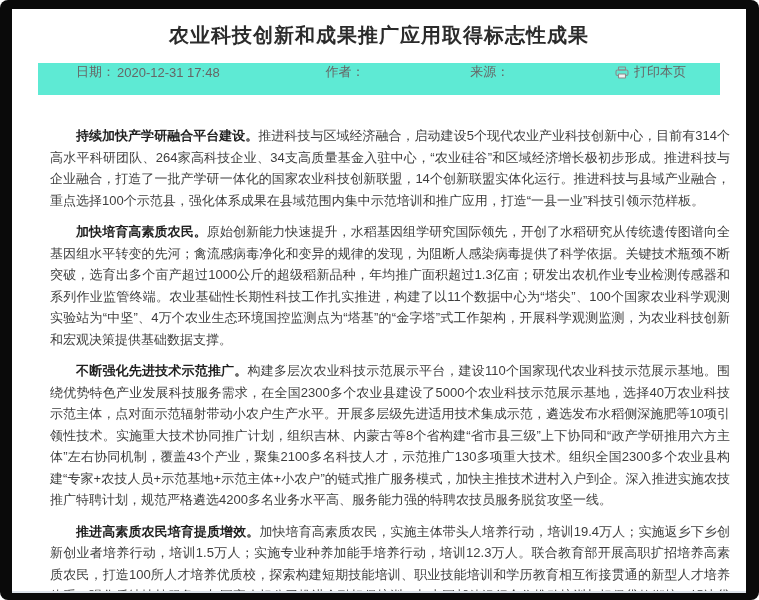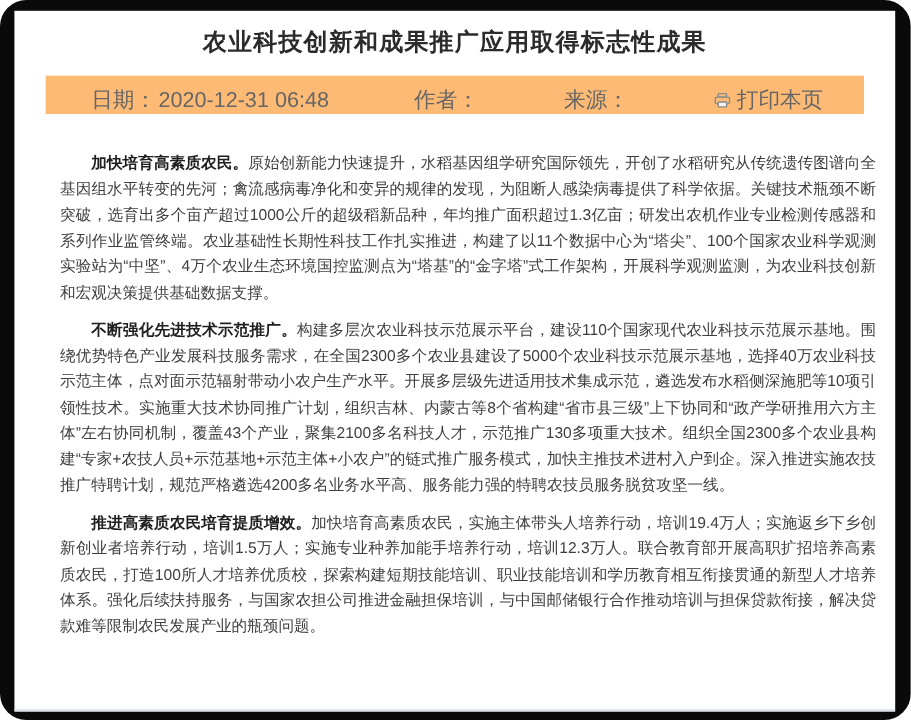--- a/index.html
+++ b/index.html
@@ -11,7 +11,7 @@
   .frame {
     width: 759px; height: 600px;
     background: #0a0a0a;
-    border-radius: 22px;
+    border-radius: 8px;
     padding: 9px 13px 7px 12px;
   }
   .page {

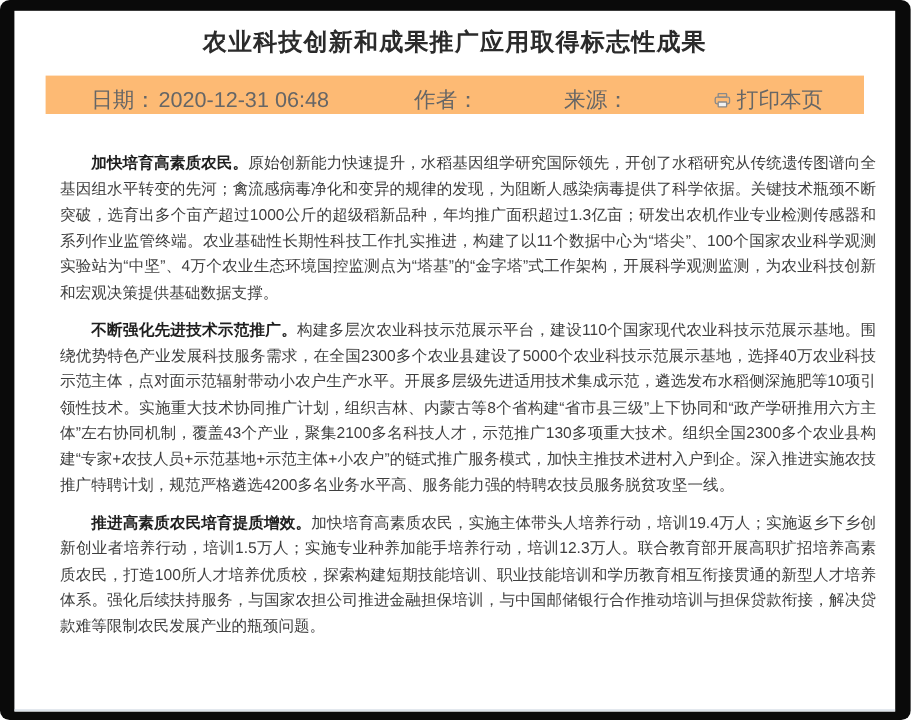--- a/index.html
+++ b/index.html
@@ -31,12 +31,12 @@
   .meta-bar {
     margin: 14px 26px 0 26px;
     height: 32px;
-    background: #fdba74;
+    background: #5eead4;
     display: flex;
-    align-items: flex-end;
+    align-items: flex-start;
     justify-content: space-between;
     padding: 0 34px 0 38px;
-    font-size: 18px;
+    font-size: 13px;
     color: #666666;
     white-space: nowrap;
   }

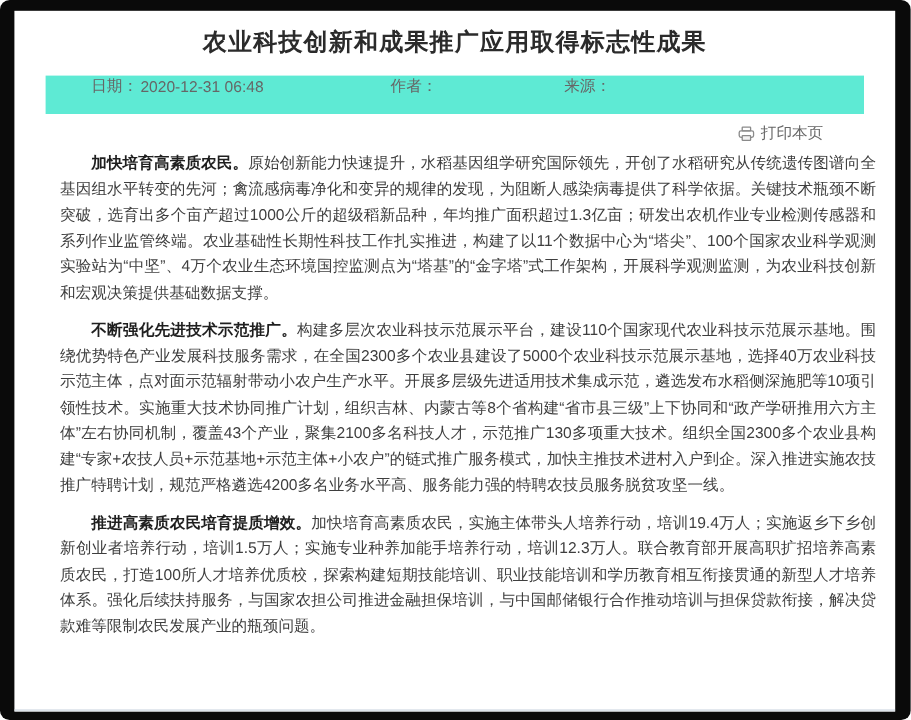--- a/index.html
+++ b/index.html
@@ -72,7 +72,7 @@
     <div class="meta-bar">
       <span class="meta-item">
         <span>日期：</span>
-        <span>2020-12-31 06:48</span>
+        <span>2020-12-31 17:48</span>
       </span>
       <span class="meta-item">
         <span>作者：</span>

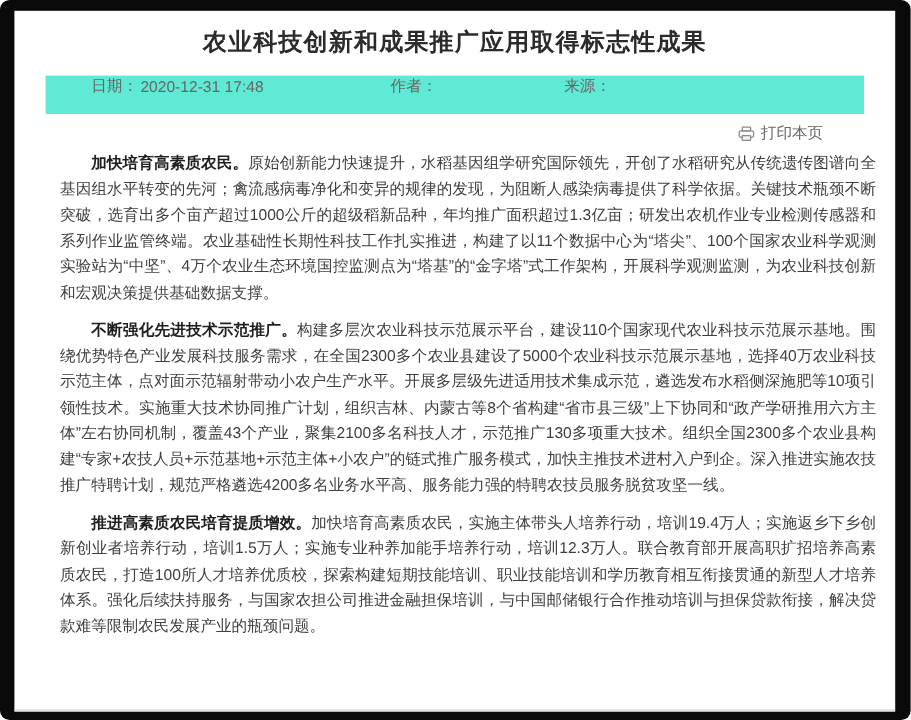--- a/index.html
+++ b/index.html
@@ -43,7 +43,7 @@
   .meta-item { display: inline-flex; align-items: center; gap: 2px; }
   .fs-btn { cursor: pointer; padding: 0 2px; }
   .fs-medium { color: var(--accent, #c43a2d); }
-  .print-btn { display: inline-flex; align-items: center; gap: 5px; cursor: pointer; color: #666; margin-top: 39px; }
+  .print-btn { display: inline-flex; align-items: center; gap: 5px; cursor: pointer; color: #666; }
   .print-btn svg { display: block; }
   .article {
     padding: 30px 16px 0 38px;

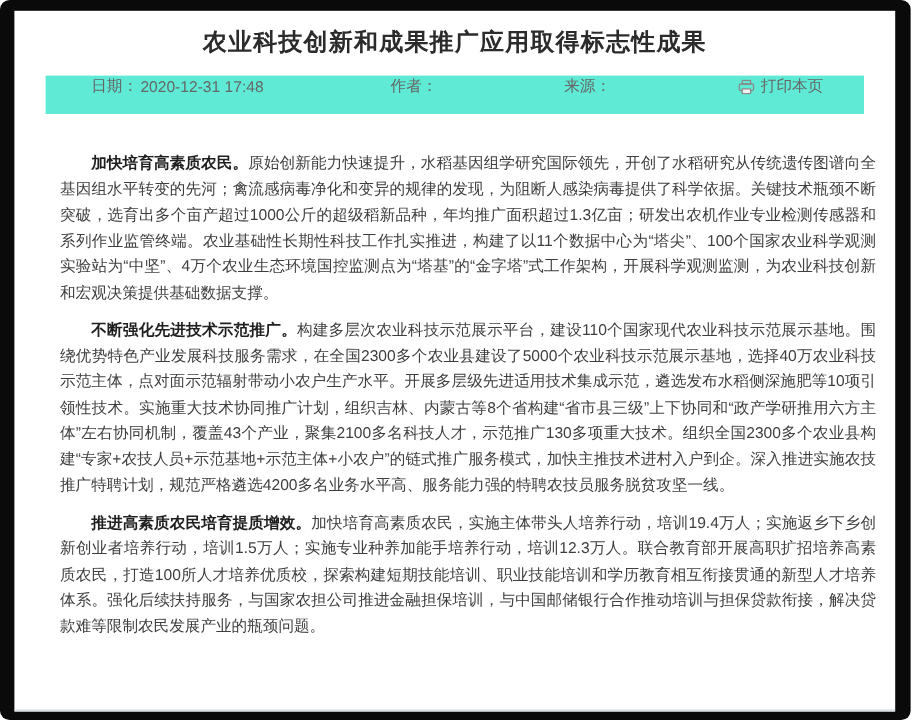--- a/index.html
+++ b/index.html
@@ -94,6 +94,9 @@
 
     <div class="article">
 
+      <p>
+        <span class="para-lead">持续加快产学研融合平台建设。</span><span>推进科技与区域经济融合，启动建设5个现代农业产业科技创新中心，目前有314个高水平科研团队、264家高科技企业、34支高质量基金入驻中心，“农业硅谷”和区域经济增长极初步形成。推进科技与企业融合，打造了一批产学研一体化的国家农业科技创新联盟，14个创新联盟实体化运行。推进科技与县域产业融合，重点选择100个示范县，强化体系成果在县域范围内集中示范培训和推广应用，打造“一县一业”科技引领示范样板。</span>
+      </p>
 
       <p>
         <span class="para-lead">加快培育高素质农民。</span><span>原始创新能力快速提升，水稻基因组学研究国际领先，开创了水稻研究从传统遗传图谱向全基因组水平转变的先河；禽流感病毒净化和变异的规律的发现，为阻断人感染病毒提供了科学依据。关键技术瓶颈不断突破，选育出多个亩产超过1000公斤的超级稻新品种，年均推广面积超过1.3亿亩；研发出农机作业专业检测传感器和系列作业监管终端。农业基础性长期性科技工作扎实推进，构建了以11个数据中心为“塔尖”、100个国家农业科学观测实验站为“中坚”、4万个农业生态环境国控监测点为“塔基”的“金字塔”式工作架构，开展科学观测监测，为农业科技创新和宏观决策提供基础数据支撑。</span>

